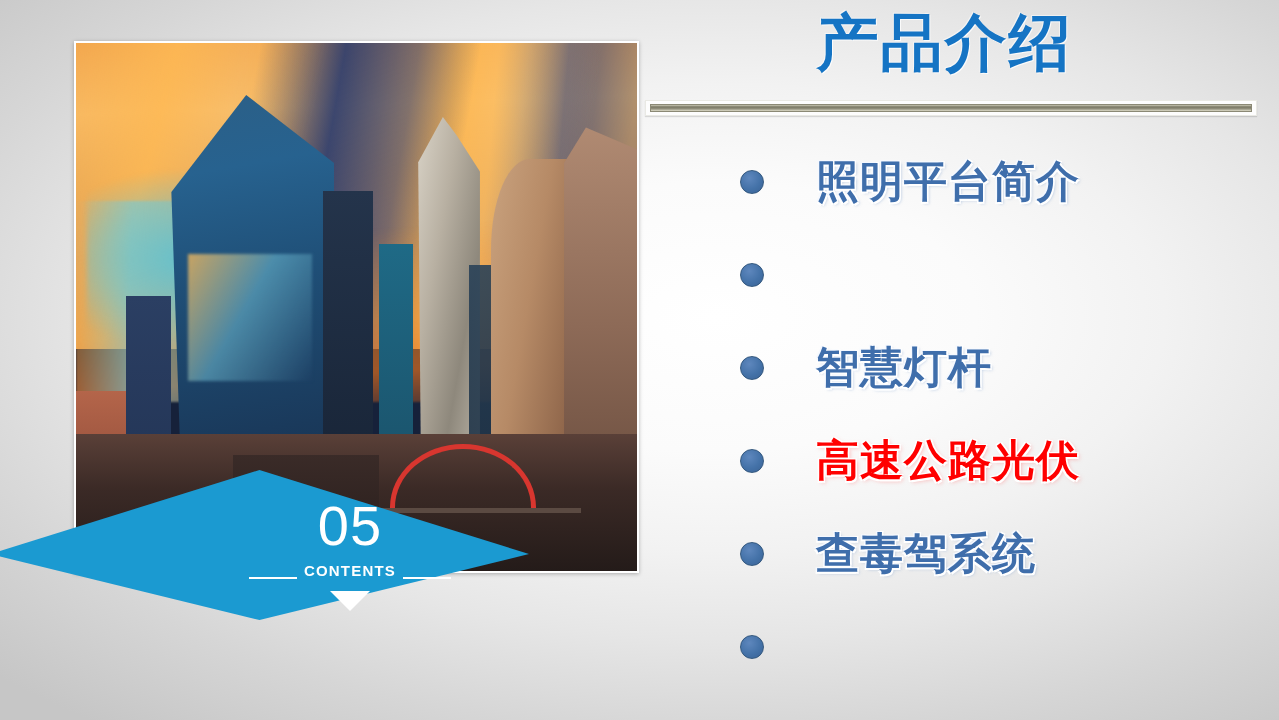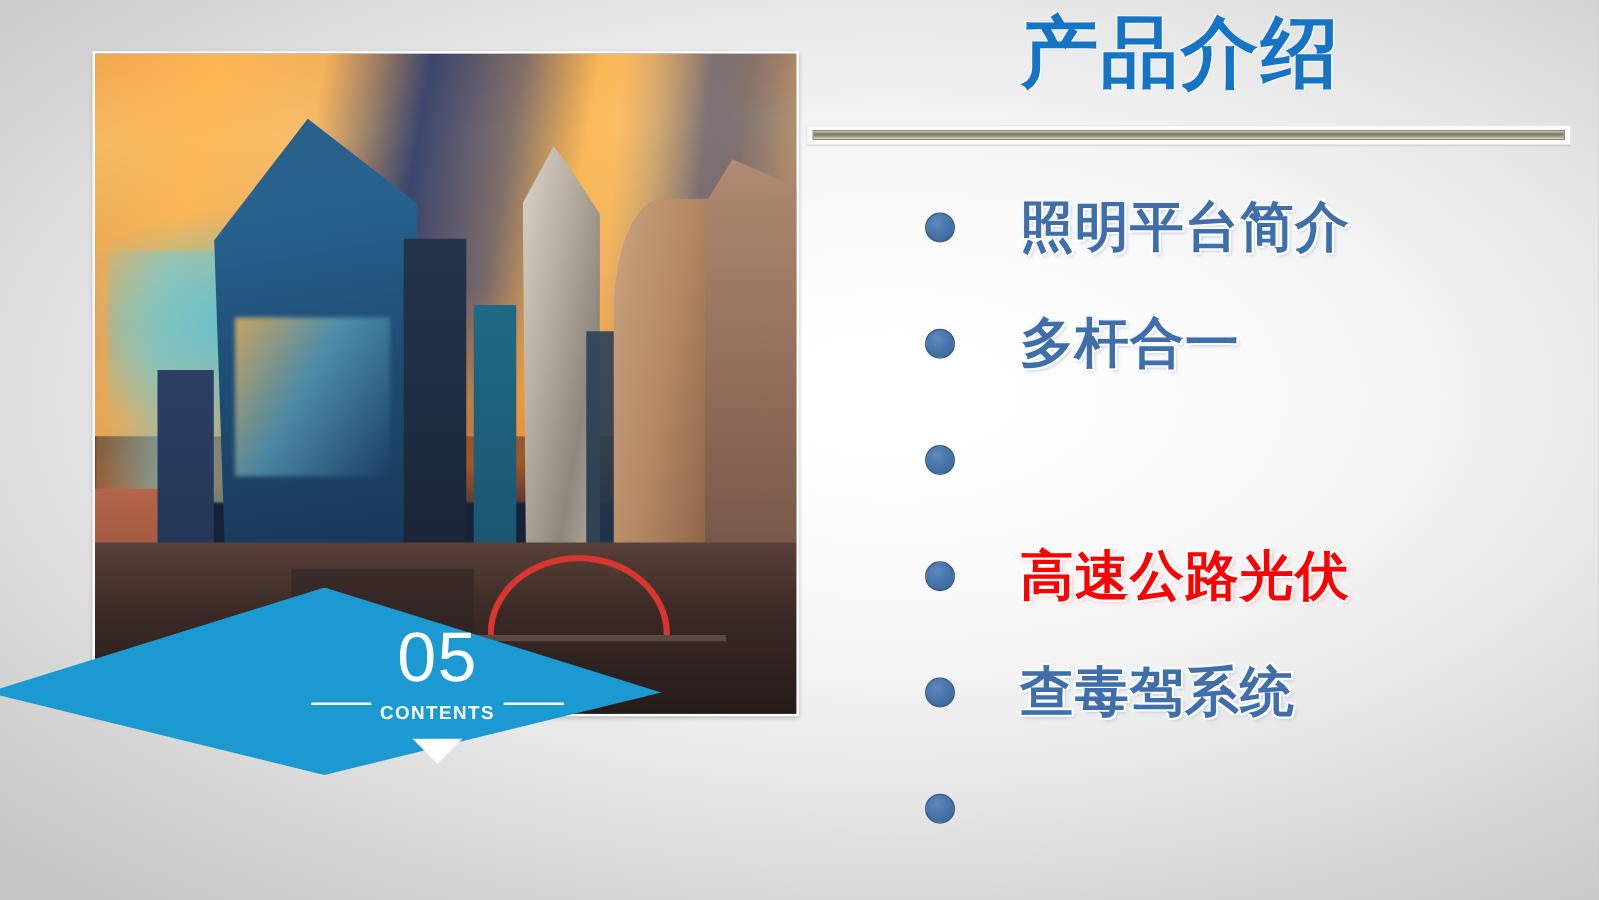--- a/index.html
+++ b/index.html
@@ -228,7 +228,6 @@
 
       <div class="bullet-row">
         <span class="bullet-dot"></span>
-        <span class="bullet-label blue">多杆合一</span>
       </div>
 
       <div class="bullet-row">

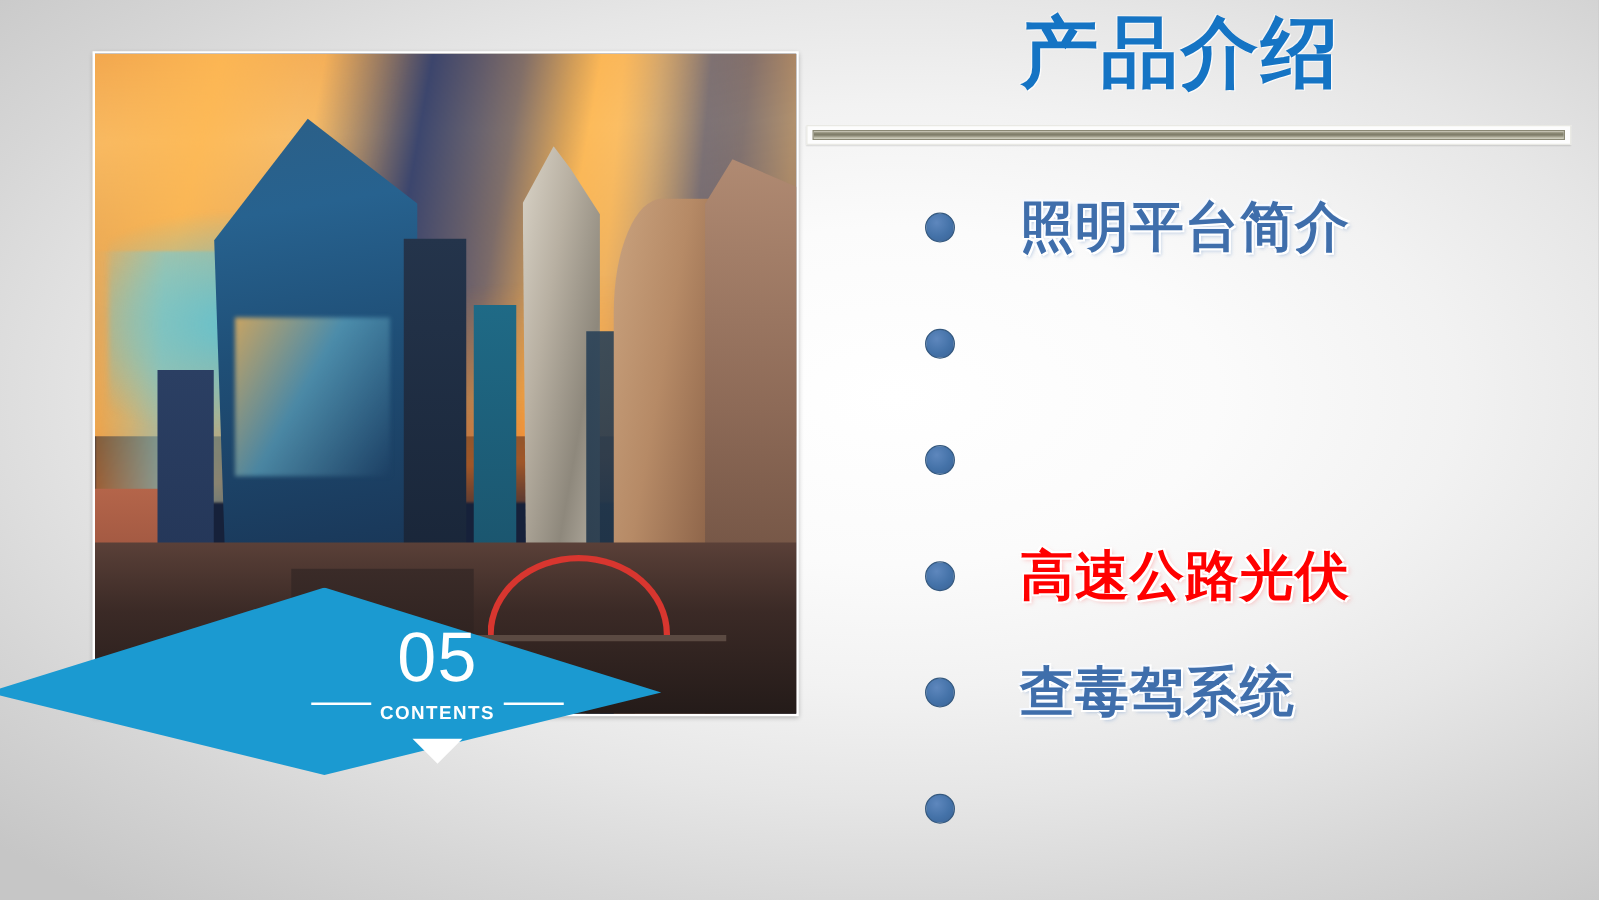--- a/index.html
+++ b/index.html
@@ -232,6 +232,7 @@
 
       <div class="bullet-row">
         <span class="bullet-dot"></span>
+        <span class="bullet-label blue">智慧灯杆</span>
       </div>
 
       <div class="bullet-row">

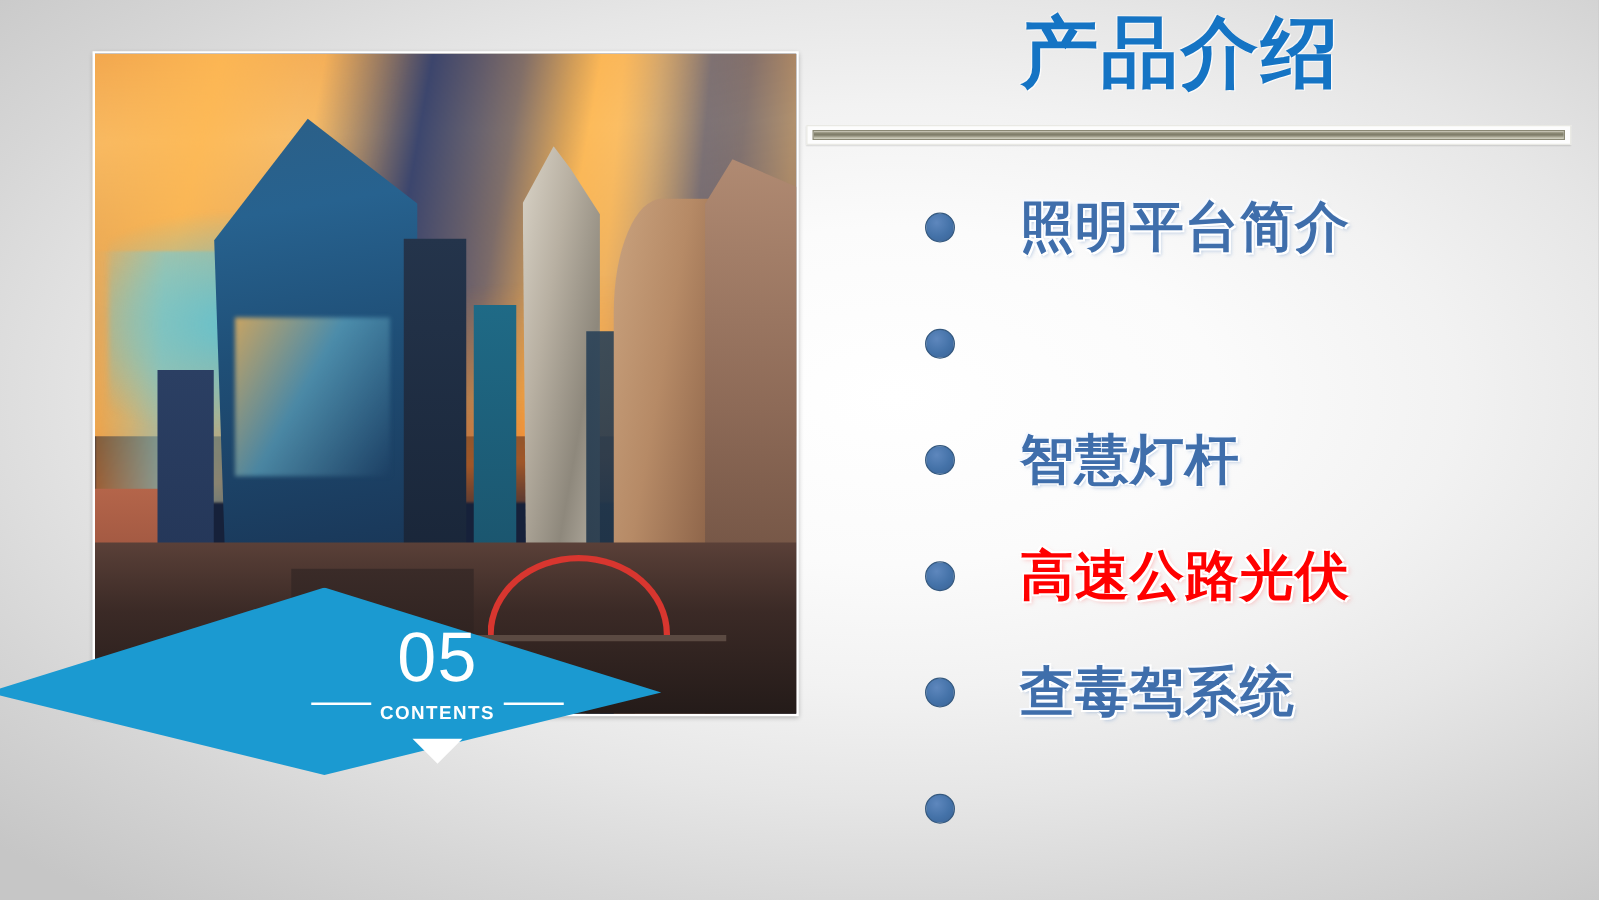--- a/index.html
+++ b/index.html
@@ -84,7 +84,7 @@
     letter-spacing:1px; font-family:"Liberation Sans", sans-serif;
   }
   #contents-row {
-    display:flex; align-items:flex-start; justify-content:center;
+    display:flex; align-items:flex-end; justify-content:center;
     gap:7px; margin-top:8px;
   }
   #contents-row .rule { height:2px; width:48px; background:#fff; }

